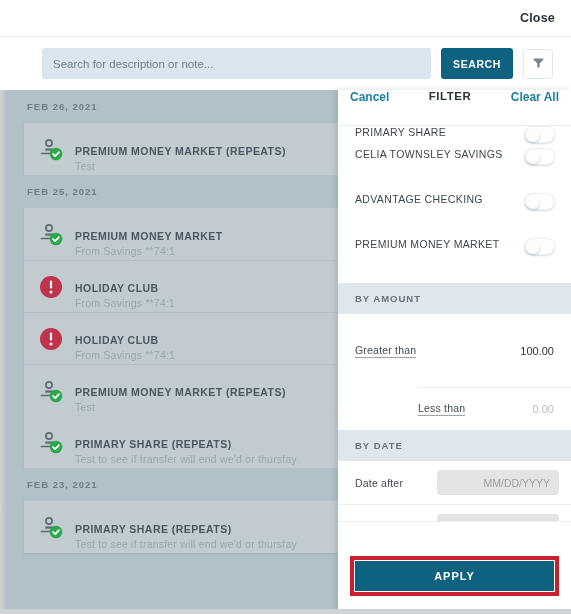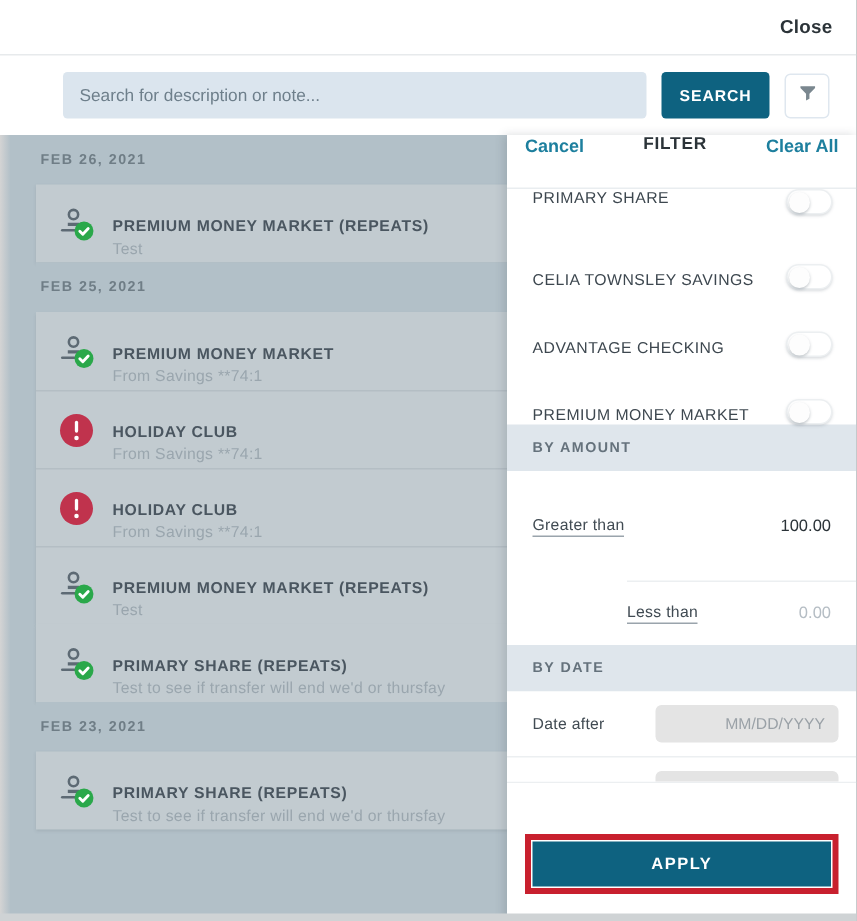--- a/index.html
+++ b/index.html
@@ -16,7 +16,7 @@
     position: relative;
     width: 571px;
     height: 614px;
-    background: #404040;
+    background: #6d28d9;
     overflow: hidden;
   }
 

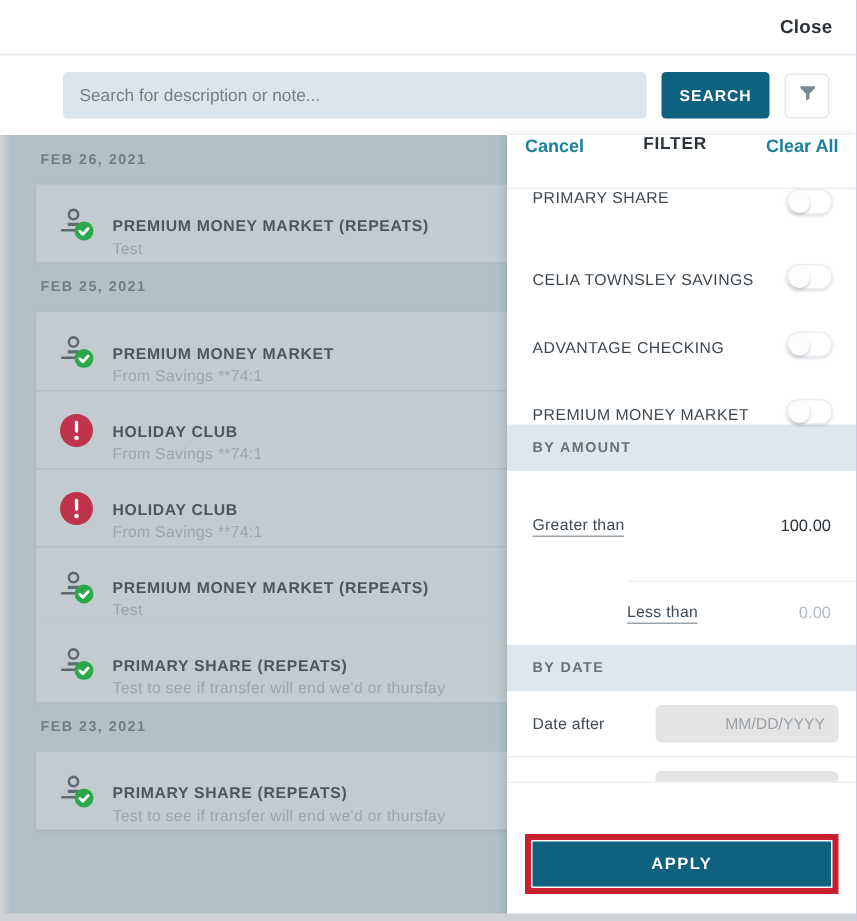--- a/index.html
+++ b/index.html
@@ -204,7 +204,7 @@
   .acct-list { background: #ffffff; }
   .acct-row {
     display: flex;
-    align-items: flex-end;
+    align-items: flex-start;
     justify-content: space-between;
     height: 45px;
     padding: 0 16px 0 17px;

